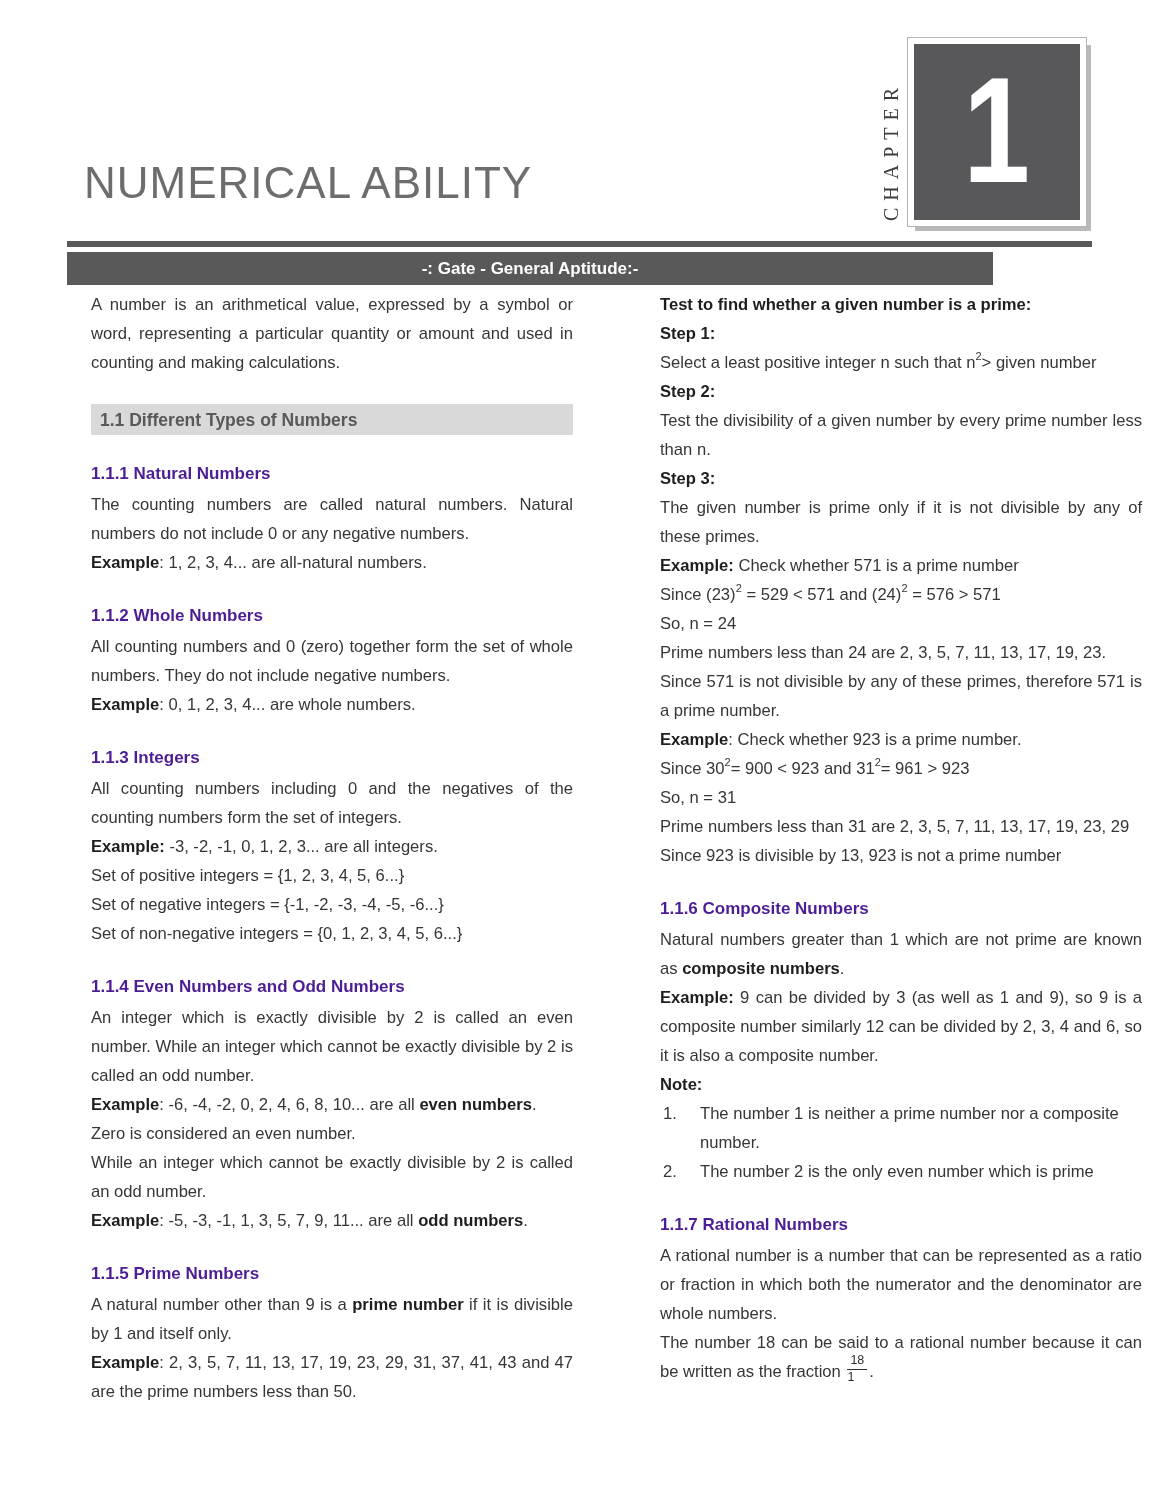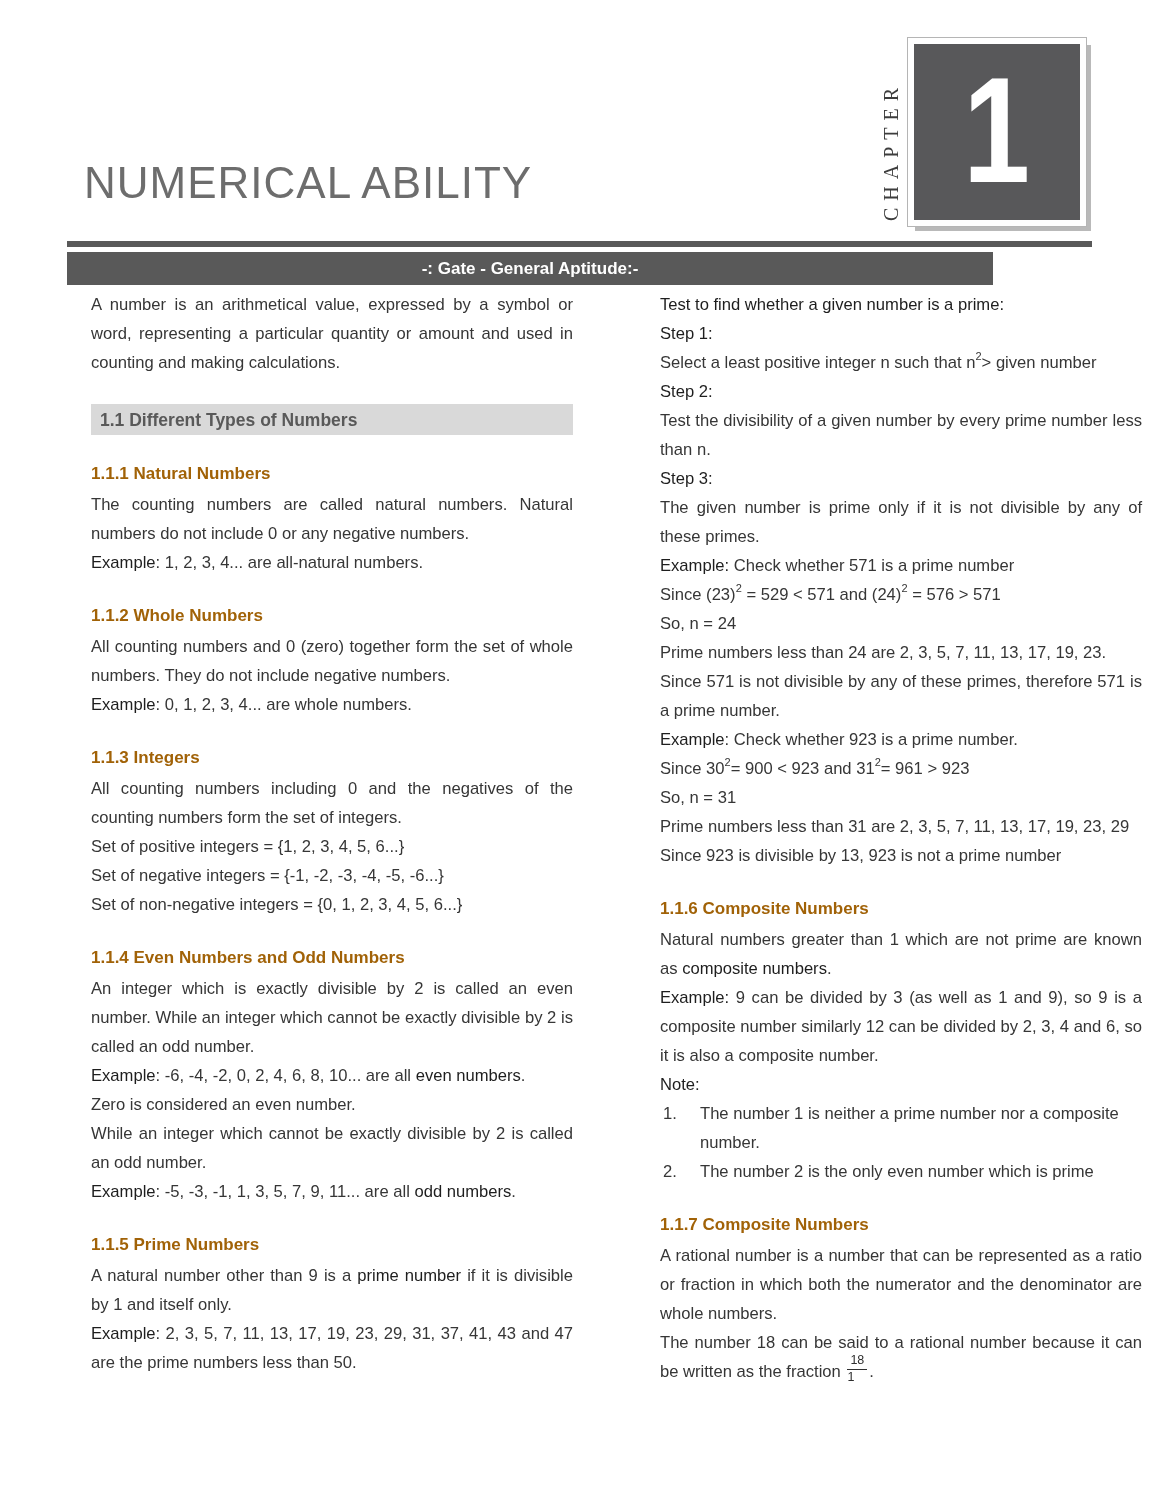--- a/index.html
+++ b/index.html
@@ -27,7 +27,7 @@
   .col{width:482px;flex:none;font-size:16.6px;line-height:29px;margin-left:24px;}
   .para{text-align:justify;}
   .line{text-align:left;}
-  .b{font-weight:normal;color:#1e1e1e;}
+  .b{font-weight:bold;color:#1e1e1e;}
   .secbar{background:#d9d9d9;color:#595959;font-weight:bold;font-size:17.5px;
         line-height:23px;padding:5px 0 3px 9px;margin:27px 0 14px;}
   .h3{font-weight:bold;color:#a16207;font-size:17px;margin:24px 0 2px;}

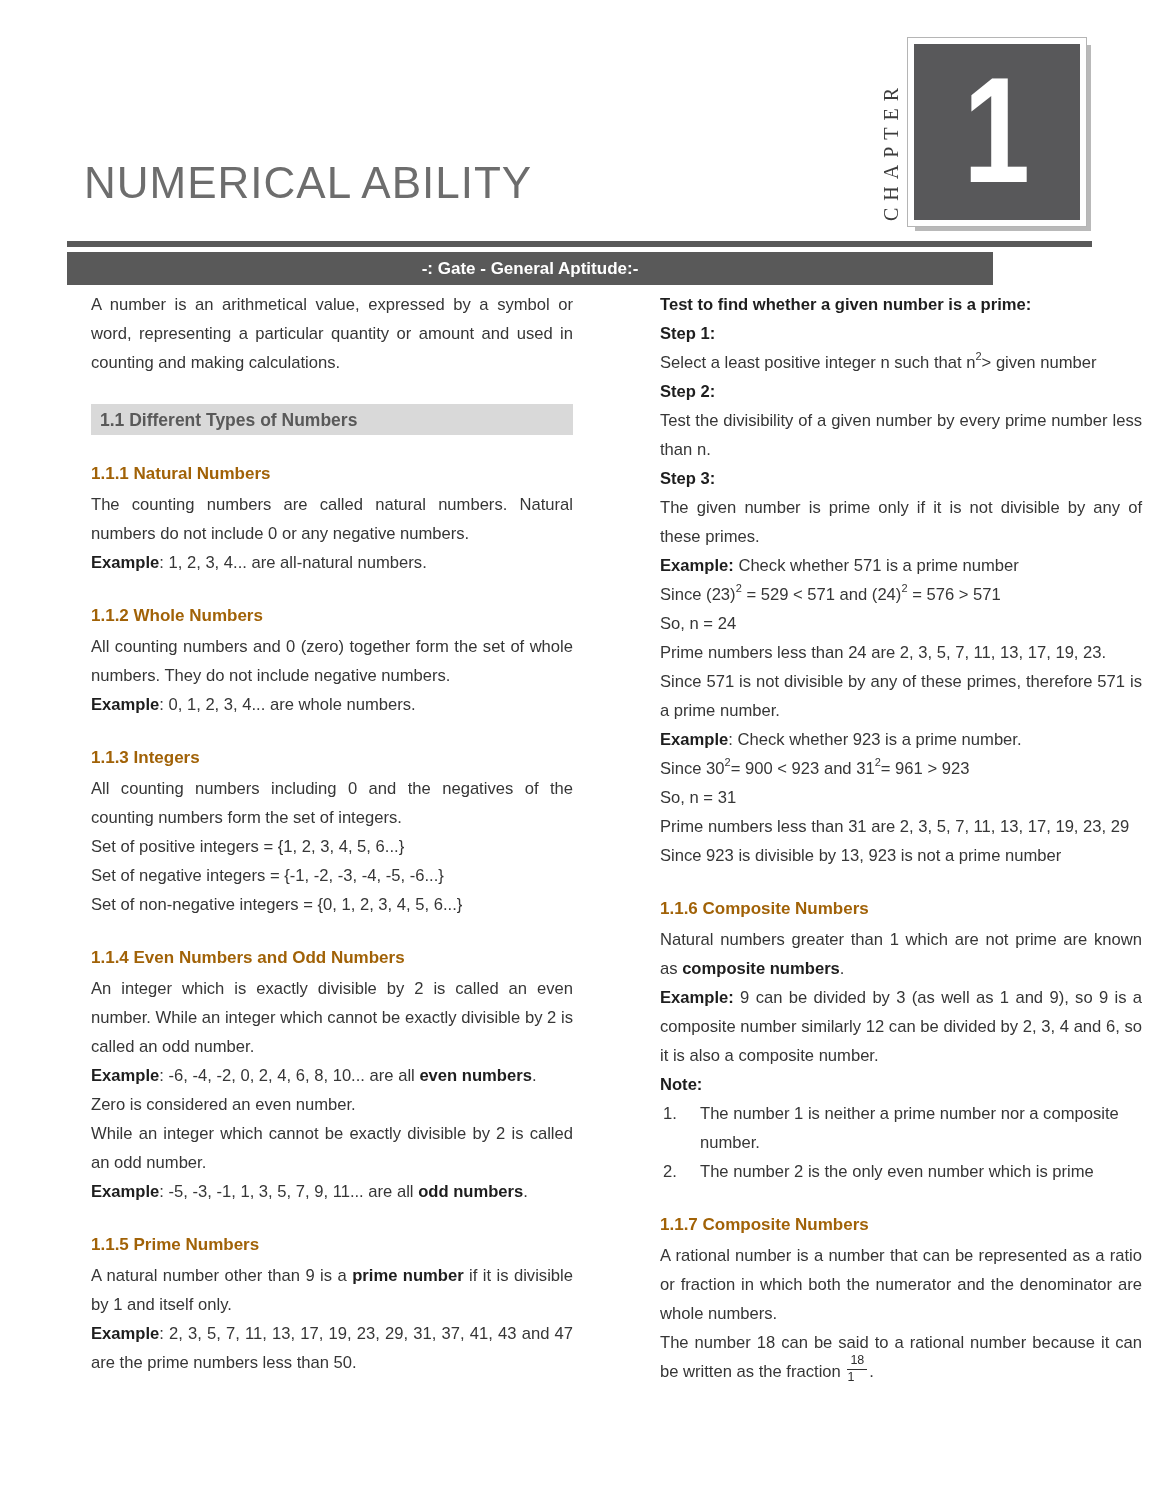--- a/index.html
+++ b/index.html
@@ -30,7 +30,7 @@
   .b{font-weight:bold;color:#1e1e1e;}
   .secbar{background:#d9d9d9;color:#595959;font-weight:bold;font-size:17.5px;
         line-height:23px;padding:5px 0 3px 9px;margin:27px 0 14px;}
-  .h3{font-weight:bold;color:#a16207;font-size:17px;margin:24px 0 2px;}
+  .h3{font-weight:bold;color:#4c1d95;font-size:17px;margin:24px 0 2px;}
   sup{font-size:11px;line-height:0;position:relative;top:-1px;vertical-align:super;}
   .frac{display:inline-block;line-height:1.1;font-size:12.5px;
         margin:0 2px;vertical-align:middle;position:relative;top:-3px;color:#2e2e2e;}

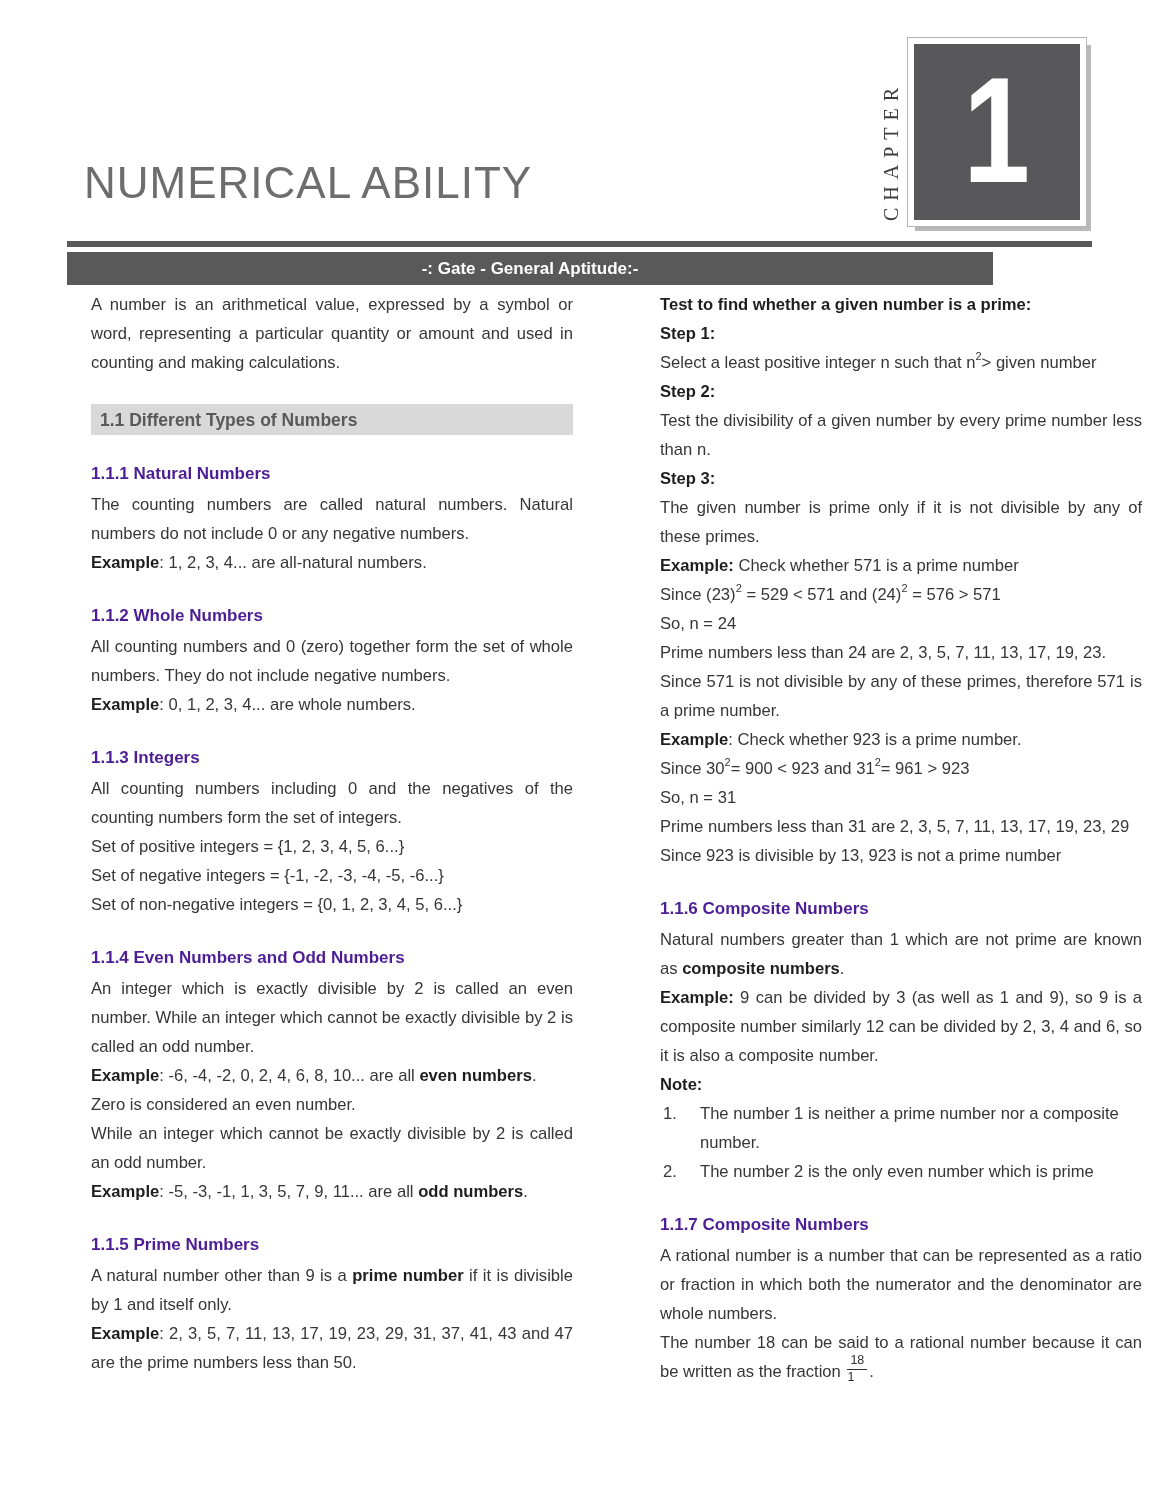--- a/index.html
+++ b/index.html
@@ -68,6 +68,7 @@
         <div class="line"><span class="b">Example</span><span>: 0, 1, 2, 3, 4... are whole numbers.</span></div>
         <div class="h3">1.1.3 Integers</div>
         <div class="para"><span>All counting numbers including 0 and the negatives of the counting numbers form the set of integers.</span></div>
+        <div class="line"><span class="b">Example:</span><span> -3, -2, -1, 0, 1, 2, 3... are all integers.</span></div>
         <div class="line"><span>Set of positive integers = {1, 2, 3, 4, 5, 6...}</span></div>
         <div class="line"><span>Set of negative integers = {-1, -2, -3, -4, -5, -6...}</span></div>
         <div class="line"><span>Set of non-negative integers = {0, 1, 2, 3, 4, 5, 6...}</span></div>

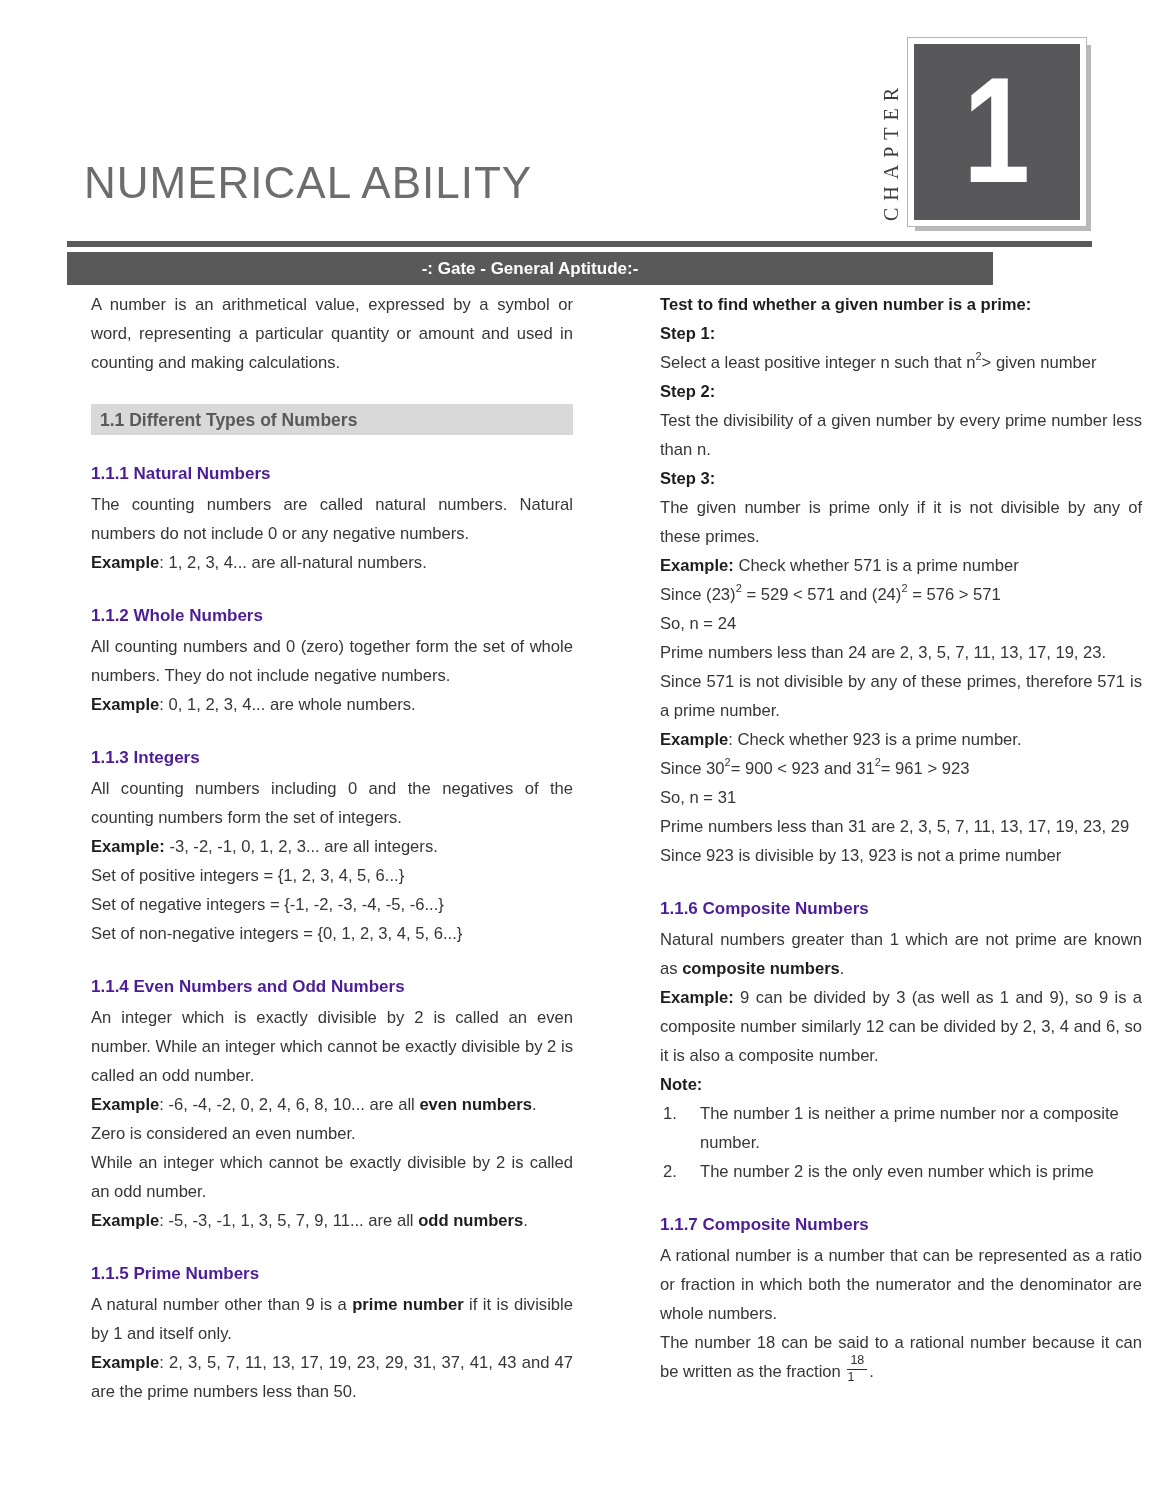--- a/index.html
+++ b/index.html
@@ -114,7 +114,7 @@
             <span class="litext"><span>The number 2 is the only even number which is prime</span></span>
           </div>
         </div>
-        <div class="h3">1.1.7 Composite Numbers</div>
+        <div class="h3">1.1.7 Rational Numbers</div>
         <div class="para"><span>A rational number is a number that can be represented as a ratio or fraction in which both the numerator and the denominator are whole numbers.</span></div>
         <div class="para"><span>The number 18 can be said to a rational number because it can be written as the fraction </span><span class="frac"><span class="fn">18</span><span class="fd">1</span></span><span>.</span></div>
       </div>

